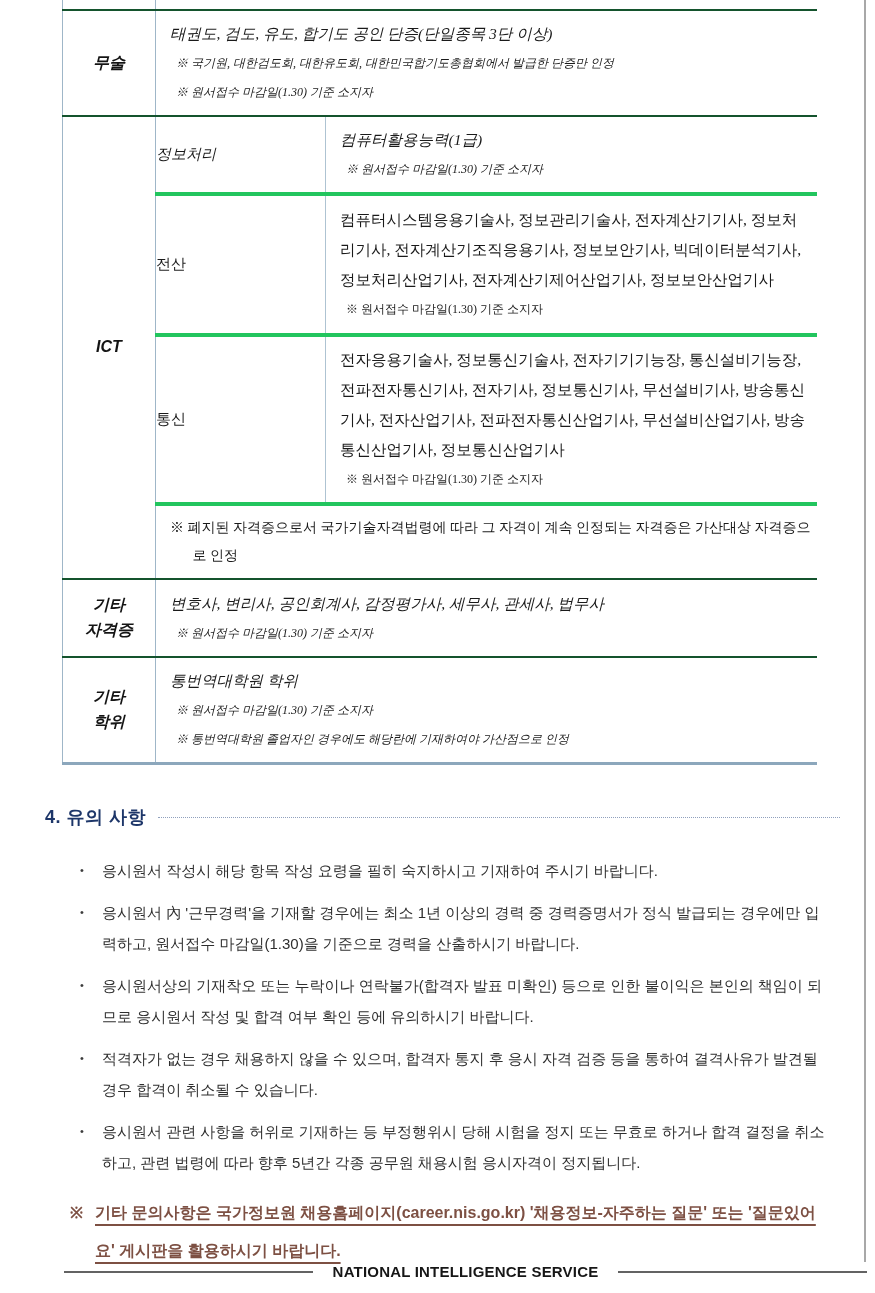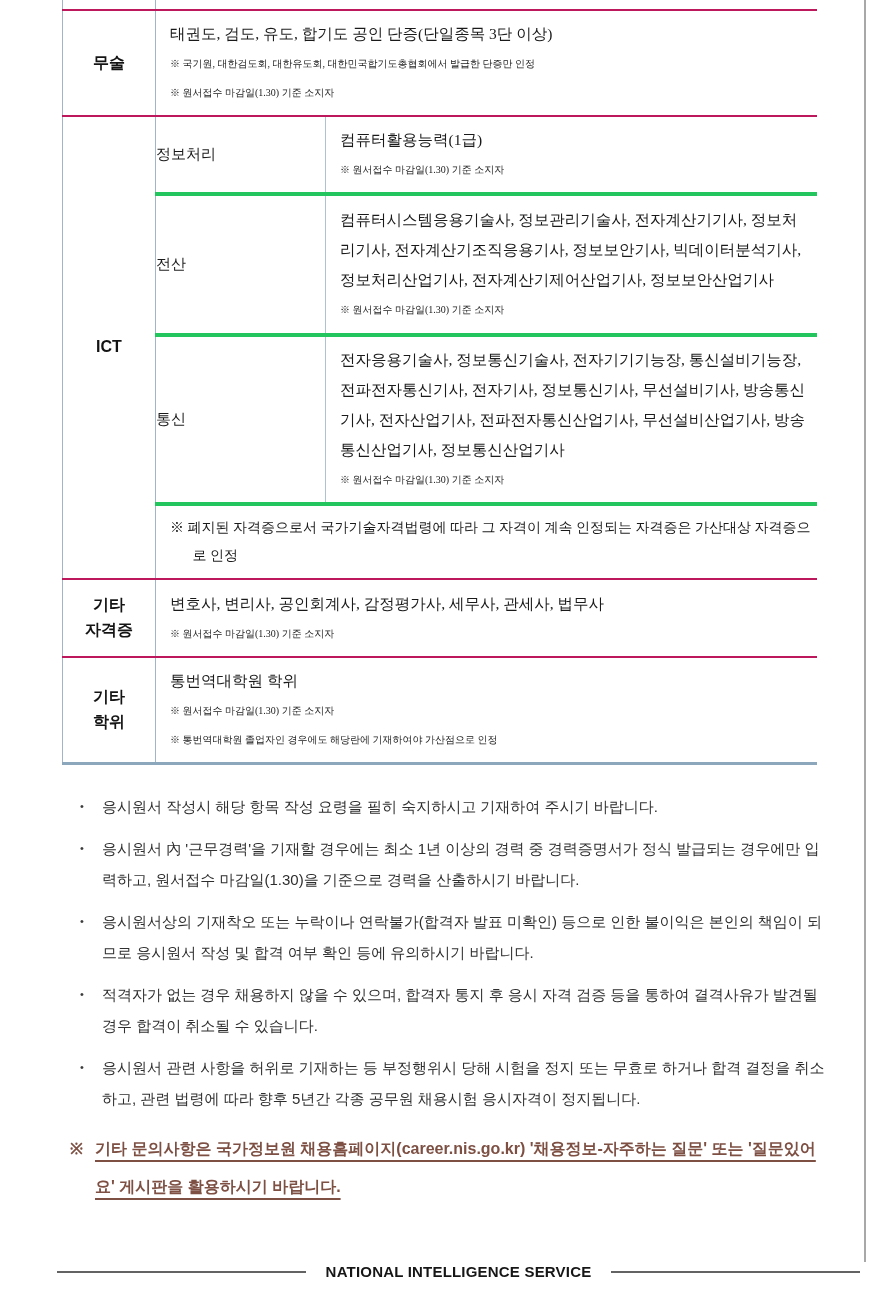--- a/index.html
+++ b/index.html
@@ -14,7 +14,7 @@
   td { vertical-align:middle; }
   td.c1 { border-left:1.5px solid #9fb6c8; border-right:1px solid #9fb6c8; }
   td.c2 { border-right:1px solid #aec3d2; }
-  tr.top-strong td { border-top:2px solid #be185d; }
+  tr.top-strong td { border-top:2px solid #14532d;font-style:italic; }
   tr.top-light  td { border-top:4px solid #22c55e; }
   tr.bottom-end td { border-bottom:3px solid #8ca7bc; }
 

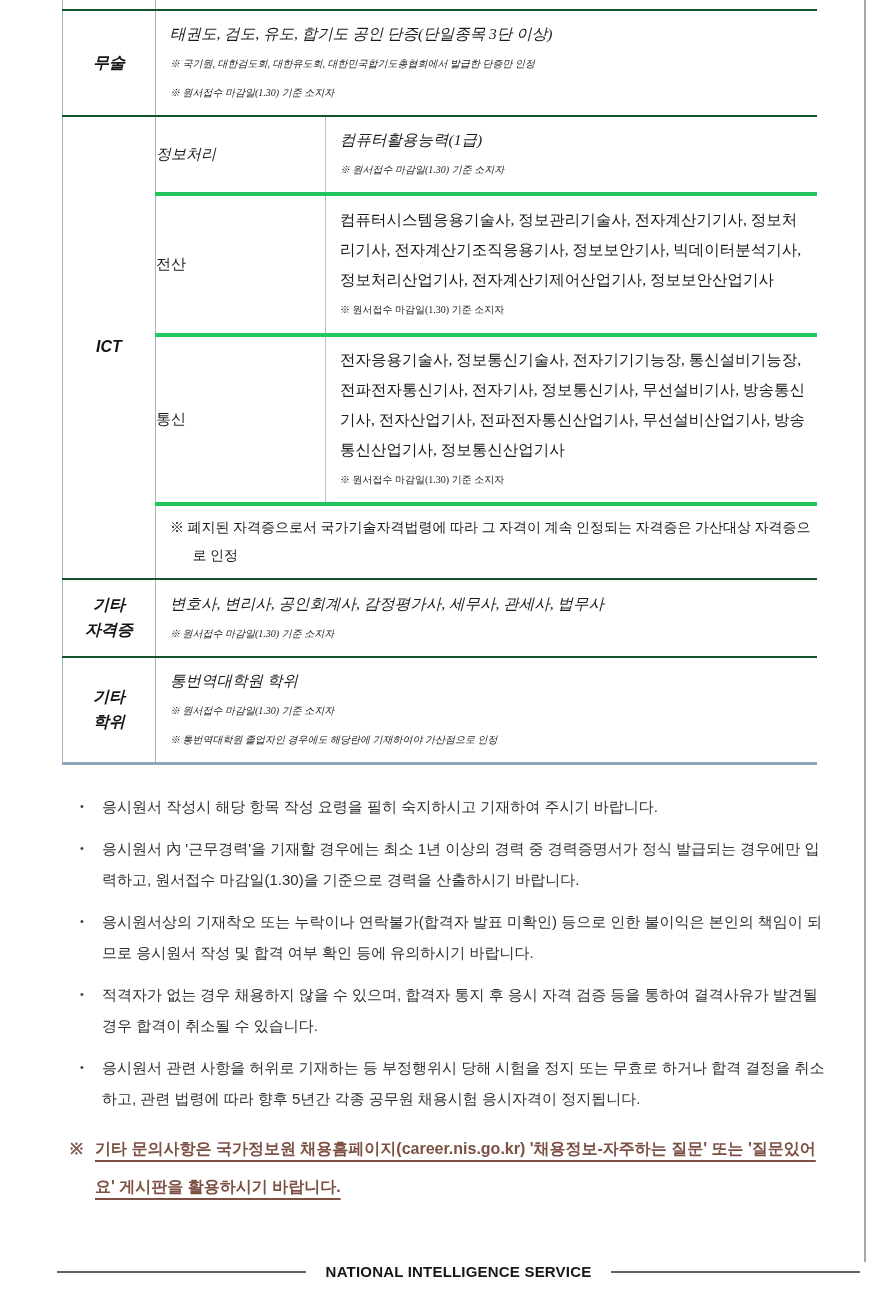--- a/index.html
+++ b/index.html
@@ -24,7 +24,7 @@
               font-family:"Liberation Serif","DejaVu Serif",serif; }
   td.content { padding:8px 6px 8px 14px; font-family:"Liberation Serif","DejaVu Serif",serif; color:#1a1a1a; }
   .main { font-size:15.5px; line-height:30px; }
-  .note { font-size:10px; line-height:29px; }
+  .note { font-size:12px; line-height:29px;margin-left:6px; }
   .hang { padding-left:1.6em; text-indent:-1.6em; }
   .groupnote { font-size:14px; line-height:28px; }
 

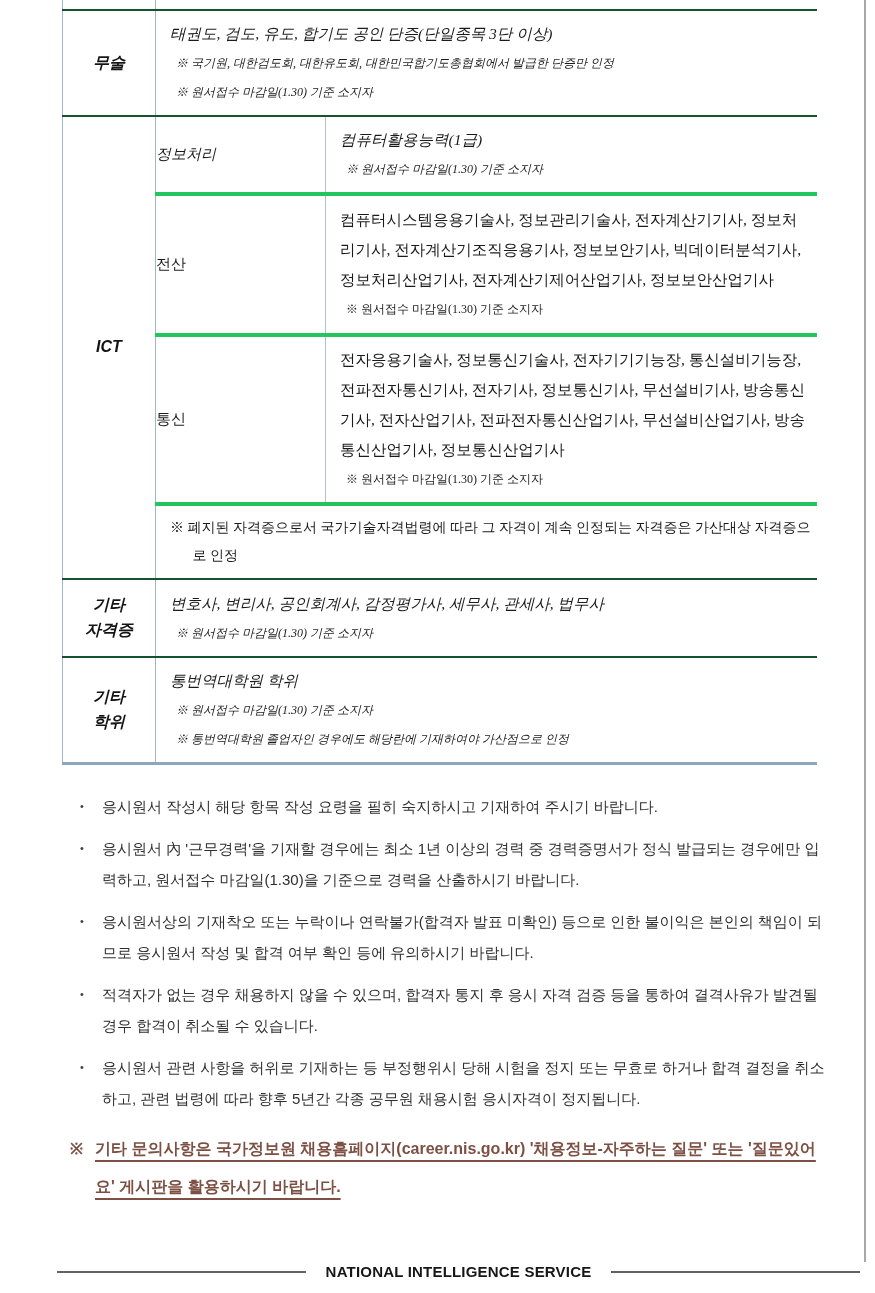--- a/index.html
+++ b/index.html
@@ -143,6 +143,10 @@
   </tbody>
     </table>
 
+  <div class="sec-head">
+    <span class="sec-title">4. 유의 사항</span>
+    <span class="sec-dots"></span>
+  </div>
 
   <div class="bullets">
     <div class="bullet">

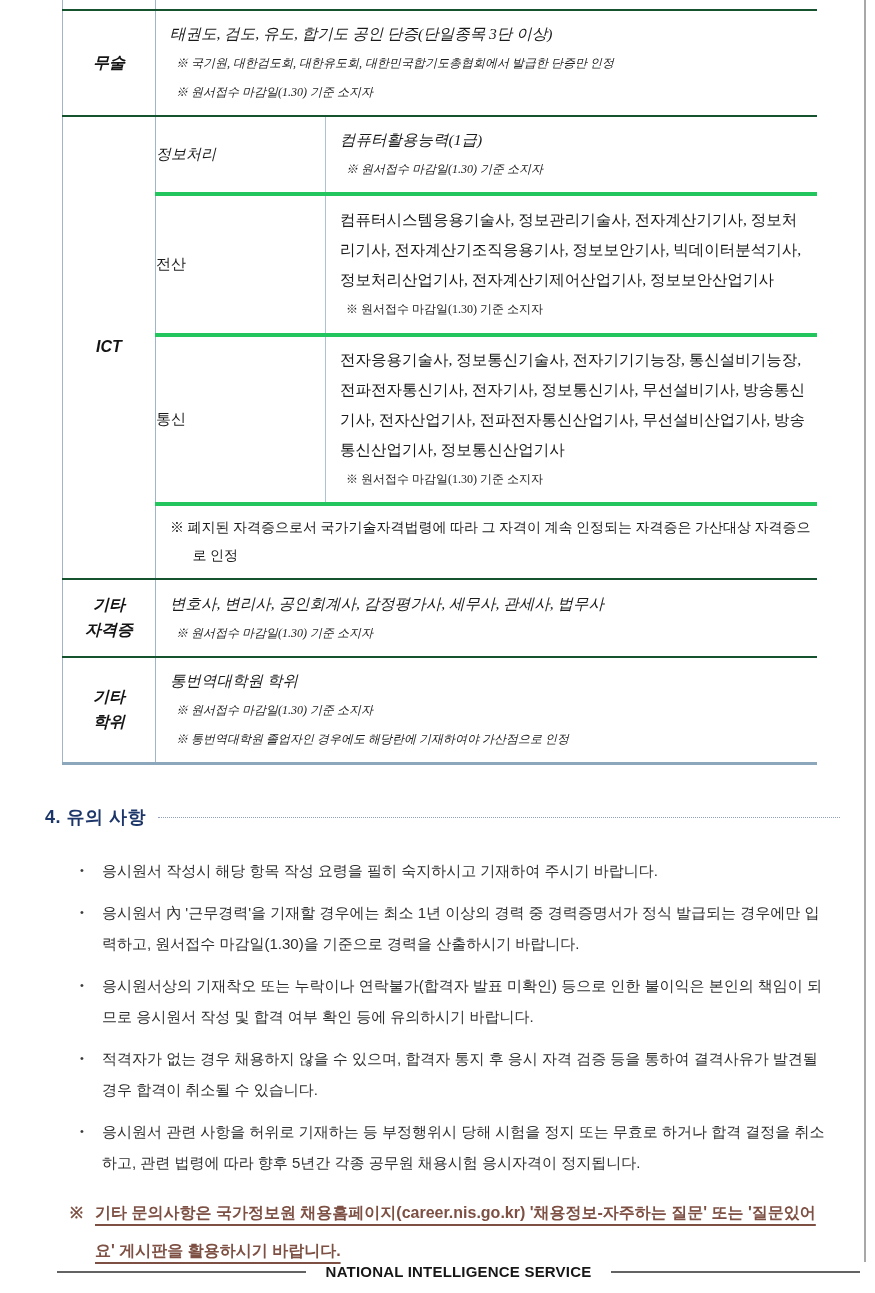--- a/index.html
+++ b/index.html
@@ -44,7 +44,7 @@
              text-decoration:underline; text-decoration-thickness:1.5px; text-underline-offset:6px; }
 
   
-  .footer { position:absolute; left:57px; width:803px; top:1263px; display:flex; align-items:center; gap:20px; }
+  .footer { position:absolute; left:64px; width:803px; top:1263px; display:flex; align-items:center; gap:20px; }
   .footer .line { flex:1; border-top:2px solid #636363; height:0; }
   .footer .ftext { font-weight:700; font-size:15px; color:#161616; letter-spacing:0.2px; white-space:nowrap; }
 </style>

